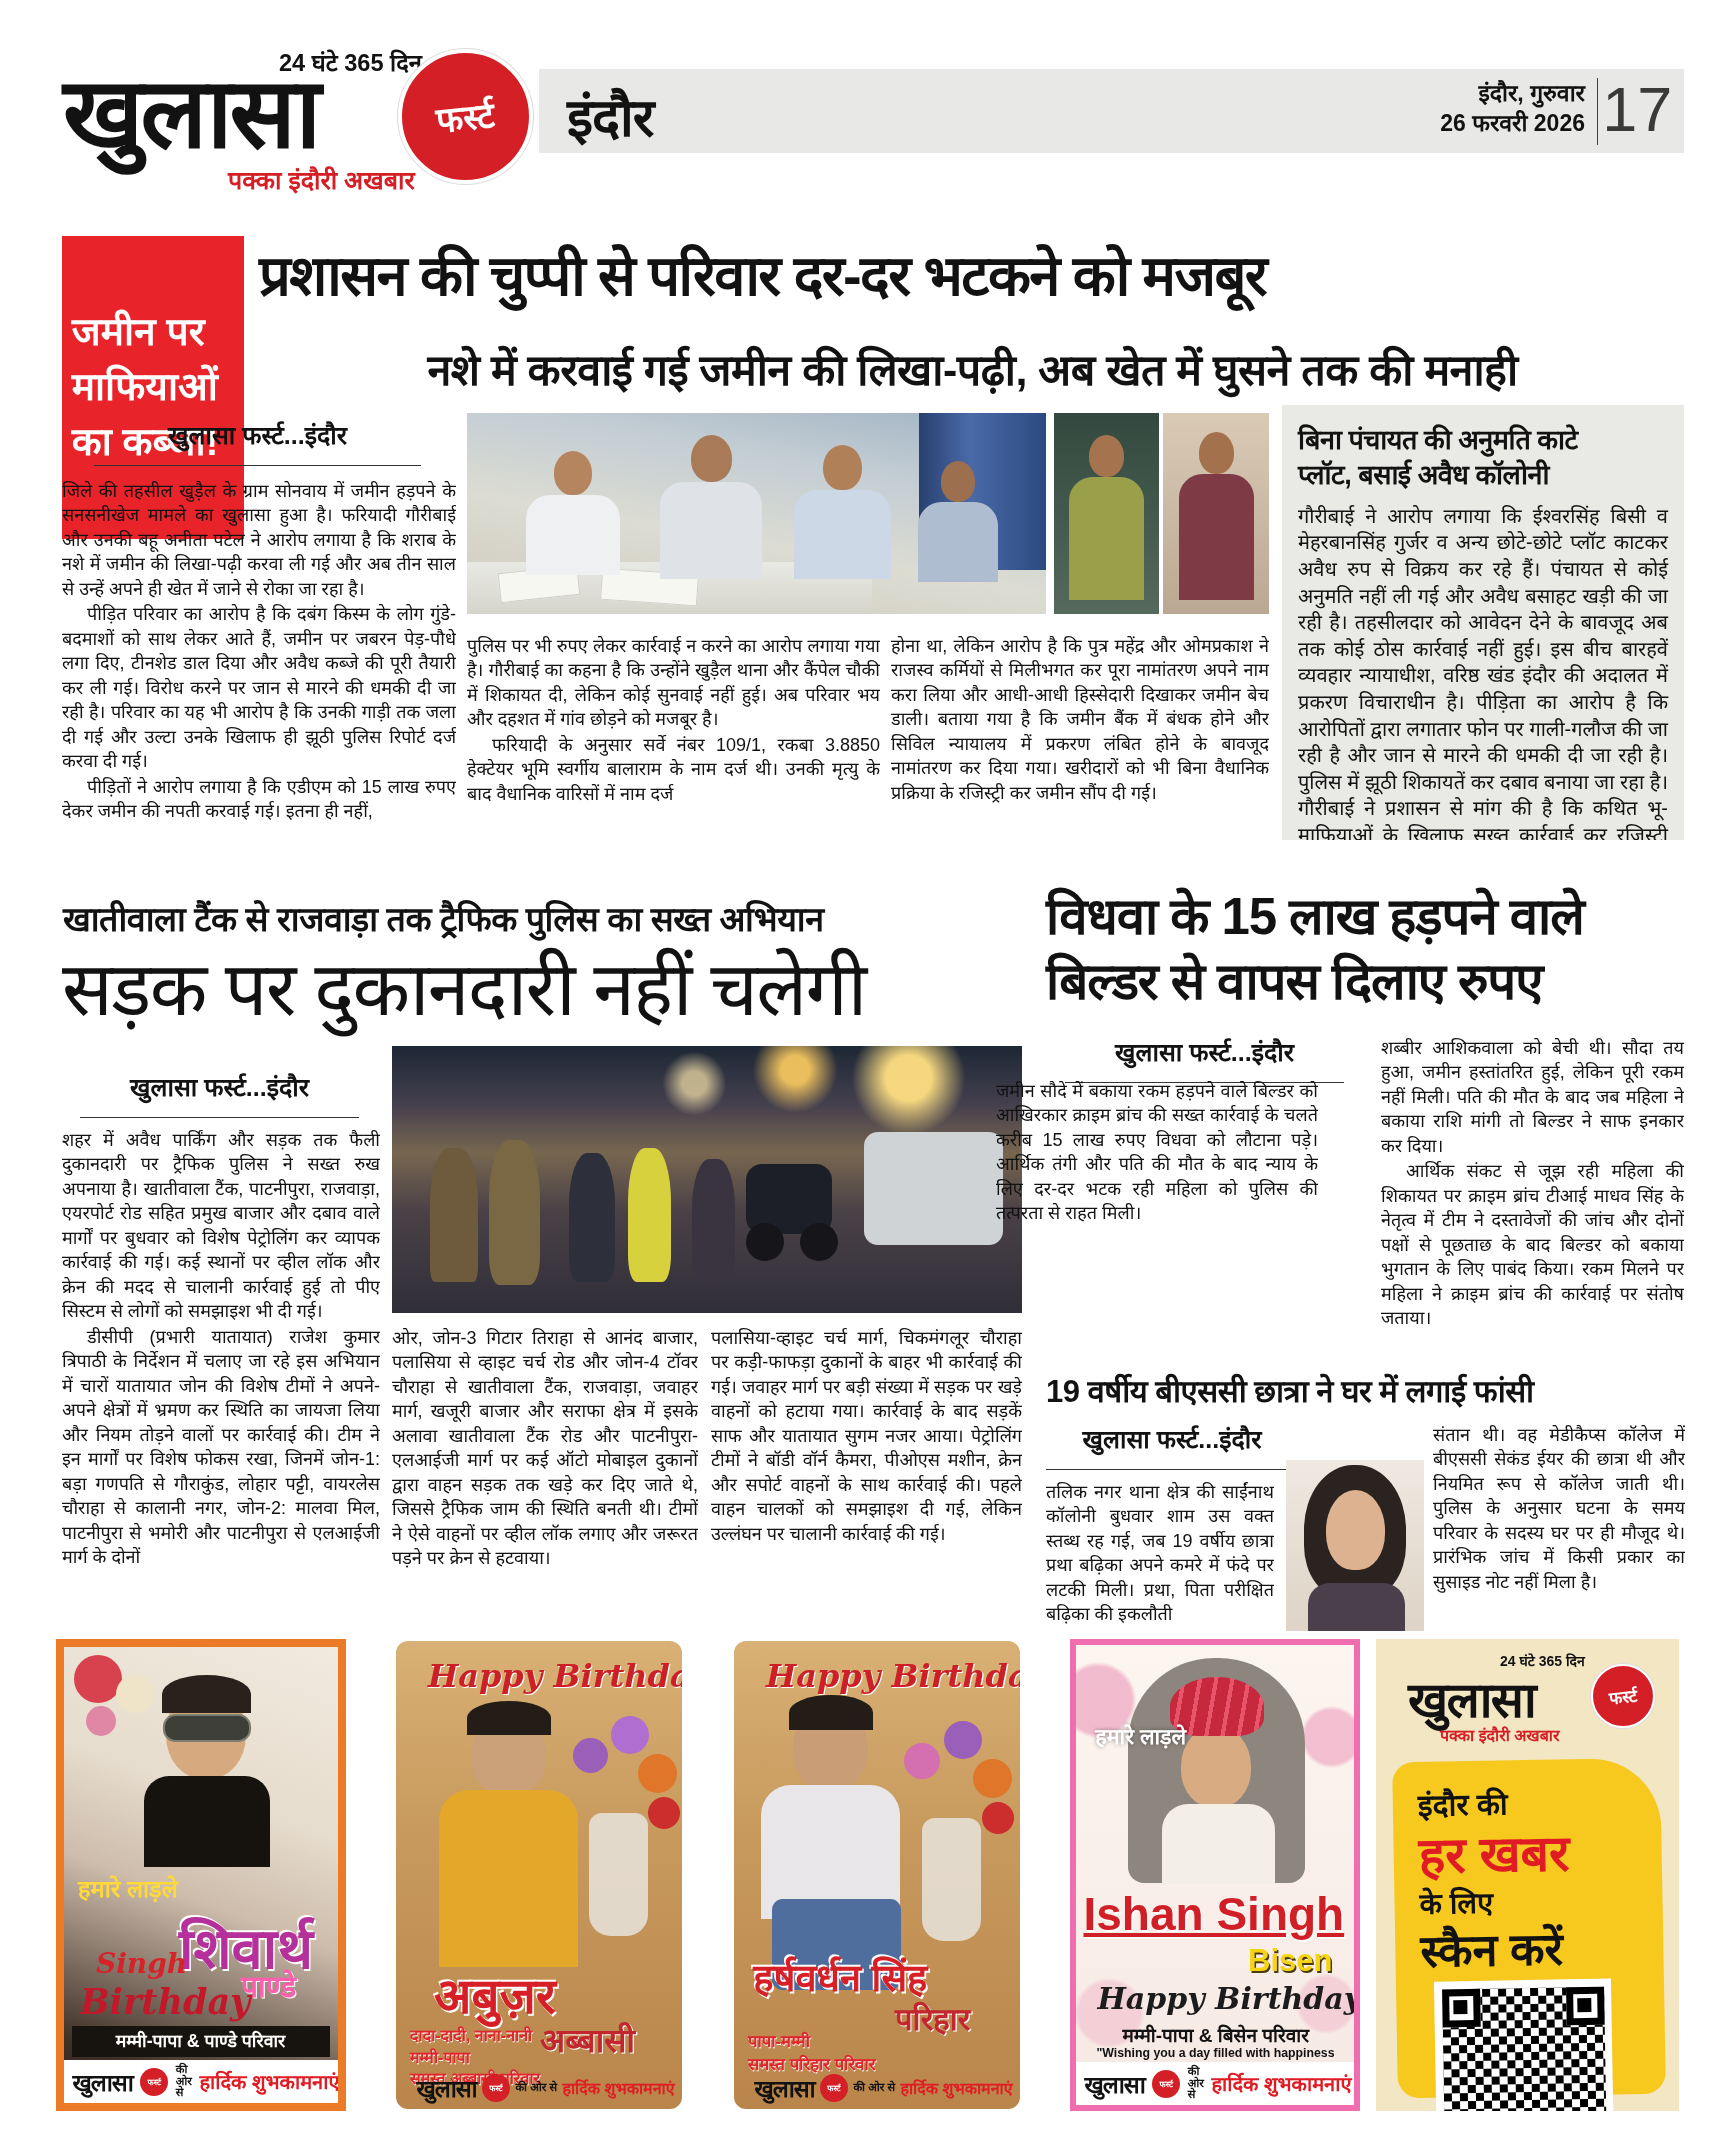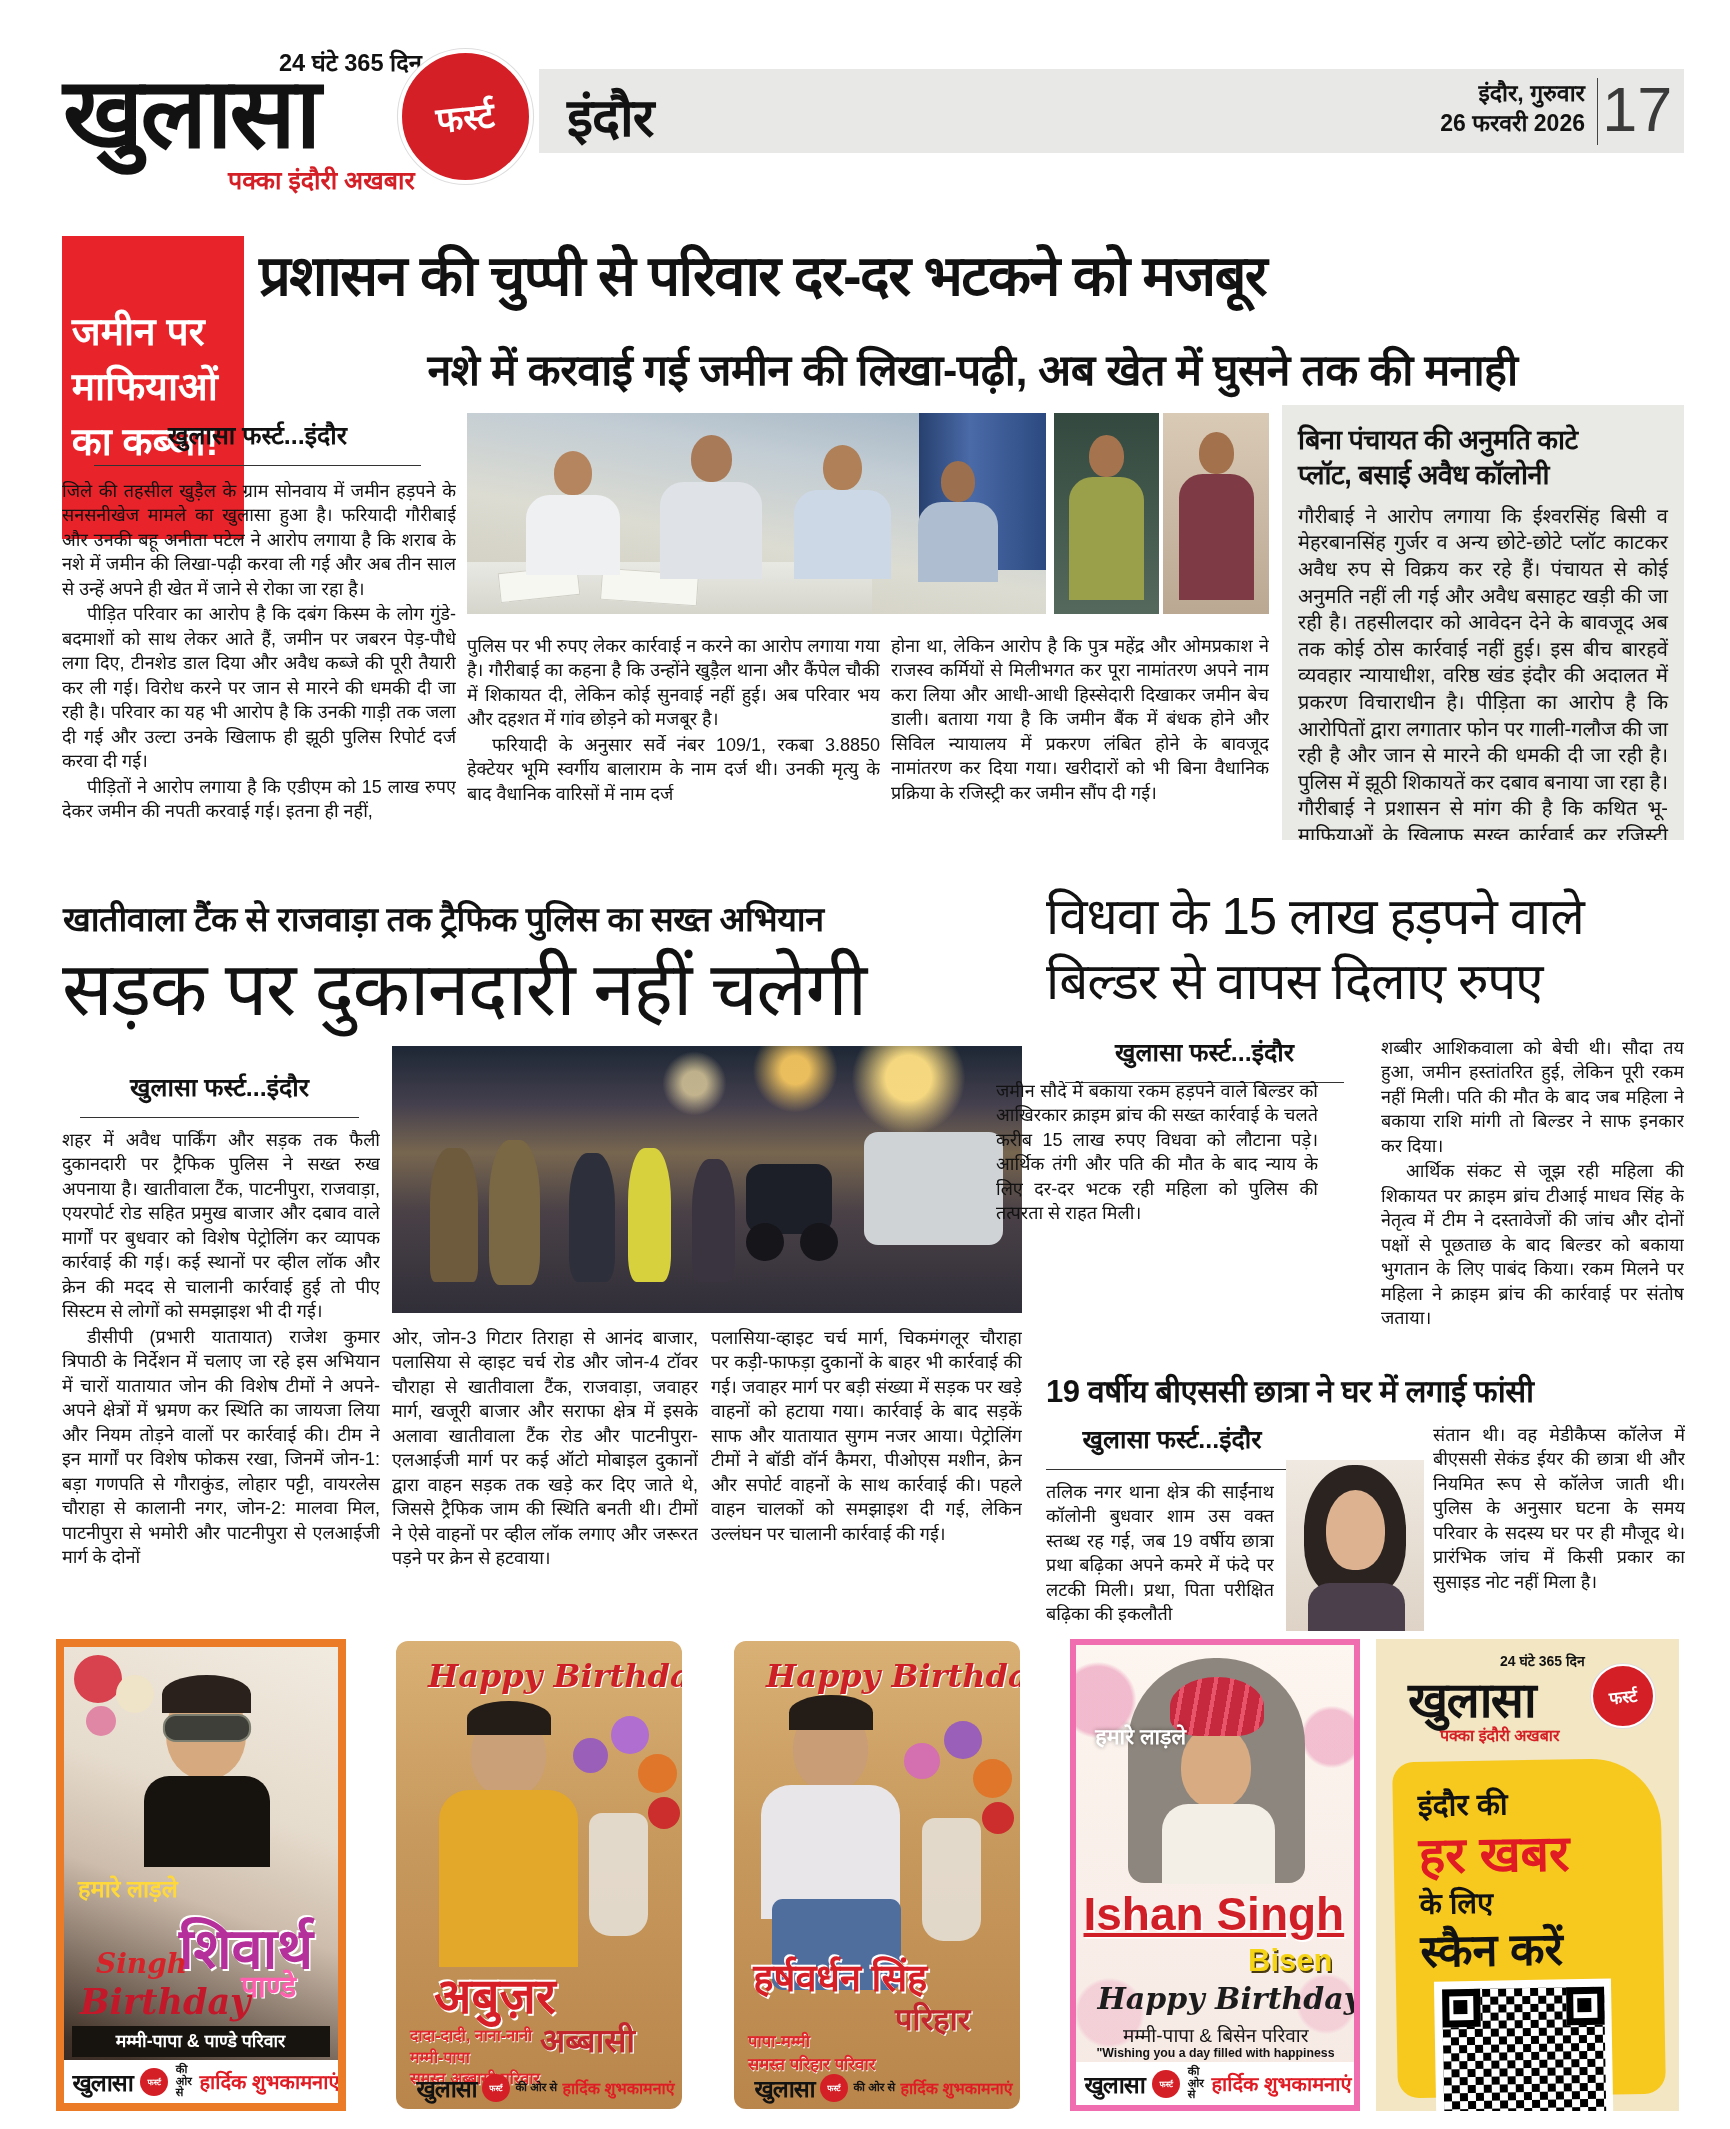--- a/index.html
+++ b/index.html
@@ -30,7 +30,7 @@
   .h2{font-size:43px;font-weight:800;letter-spacing:-0.5px}
   .kicker{font-size:34px;font-weight:800;letter-spacing:-0.5px}
   .h-big{font-size:75px;font-weight:400;letter-spacing:-1.6px}
-  .h-med{font-size:51px;font-weight:400;line-height:1.28;letter-spacing:-1.1px}
+  .h-med{font-size:51px;font-weight:700;line-height:1.28;letter-spacing:-1.1px}
   .h-small{font-size:31px;font-weight:900;letter-spacing:-0.5px}
   .byline{font-size:25px;font-weight:800;text-align:center;
           border-bottom:1.6px solid #333;padding-bottom:14px}

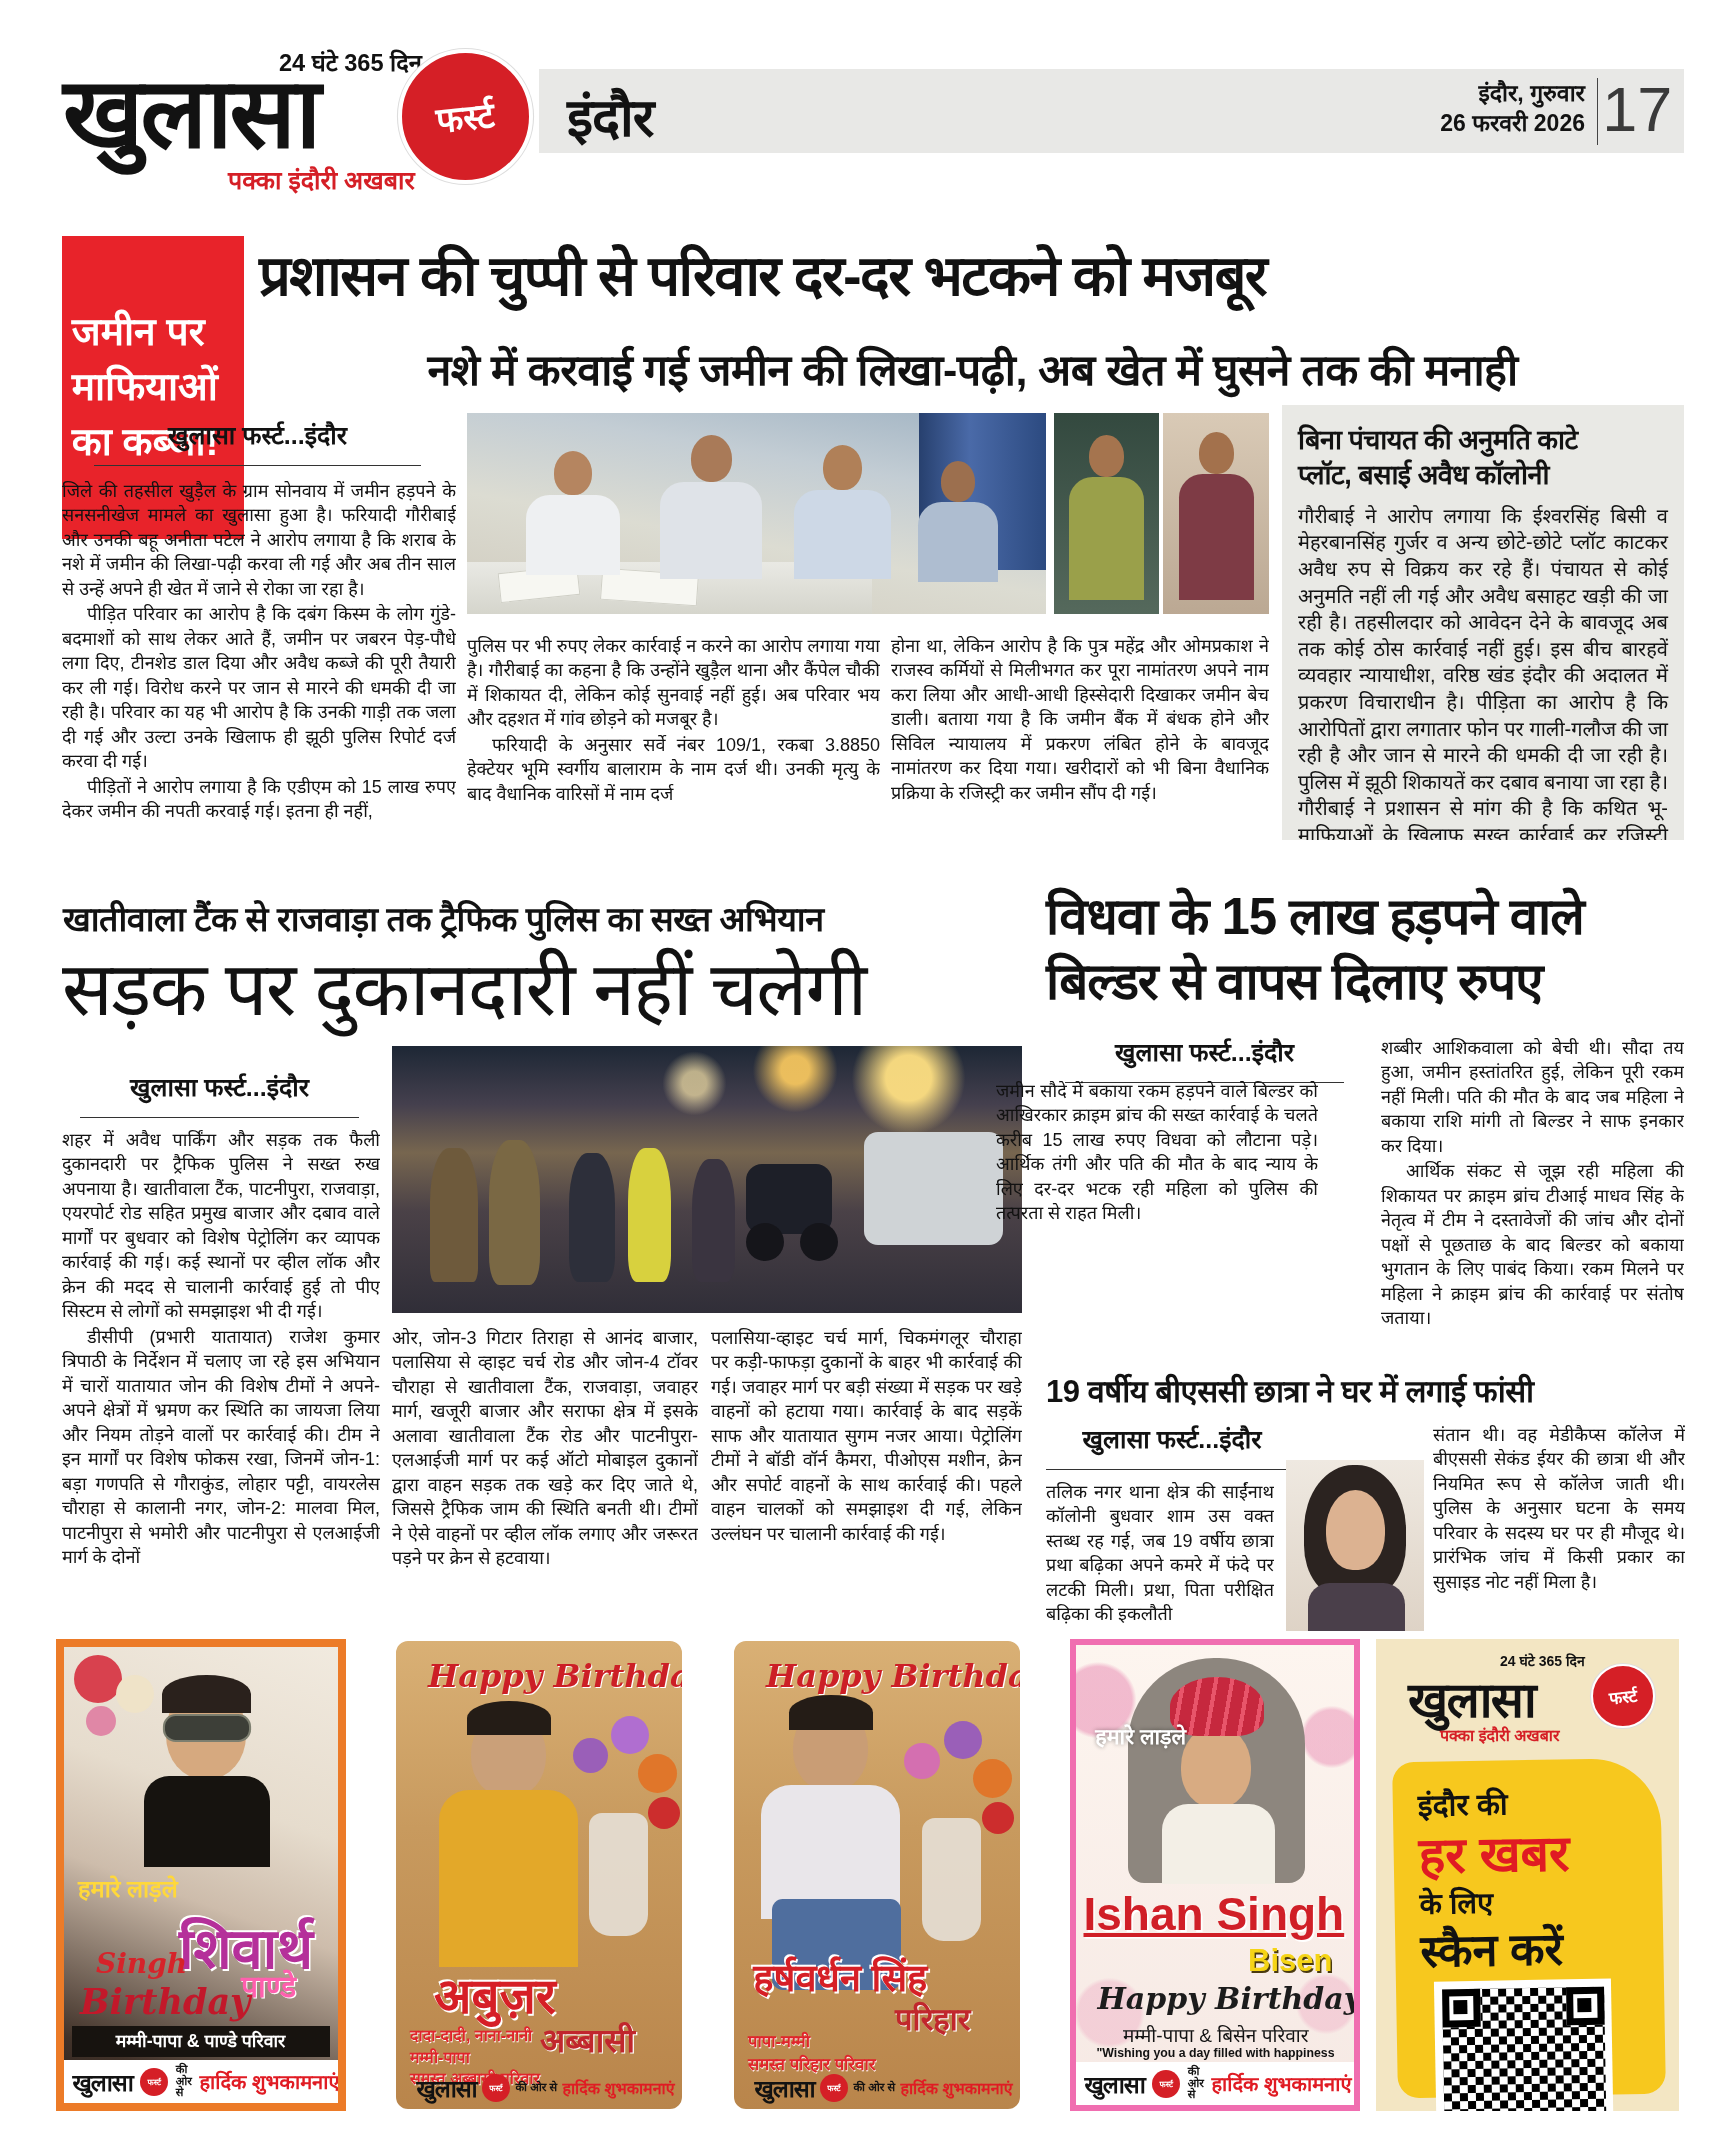--- a/index.html
+++ b/index.html
@@ -318,7 +318,7 @@
     <div class="abs nowrap" style="left:7.5px;top:242px;font-size:46px;font-weight:900;color:#d01f27;text-decoration:underline;text-shadow:1.6px 1.6px 0 #fff">Ishan Singh</div>
     <div class="abs" style="left:172px;top:298px;font-size:31px;font-weight:900;color:#f5d416;text-shadow:1.6px 1.6px 0 #4a3a10">Bisen</div>
     <div class="abs script nowrap" style="left:21.5px;top:336px;font-size:30px;color:#1c1c1c">Happy Birthday</div>
-    <div class="abs center" style="left:10.7px;top:377px;width:258px;font-size:19px;font-weight:400">मम्मी-पापा &amp; बिसेन परिवार</div>
+    <div class="abs center" style="left:10.7px;top:377px;width:258px;font-size:19px;font-weight:700">मम्मी-पापा &amp; बिसेन परिवार</div>
     <div class="abs center" style="left:16px;top:400px;width:247px;font-size:12.3px;font-weight:700;line-height:1.35">"Wishing you a day filled with happiness and a year filled with joy. Happy birthday."</div>
     <div class="ad-footer">
       <span class="mini-logo">खुलासा</span>

